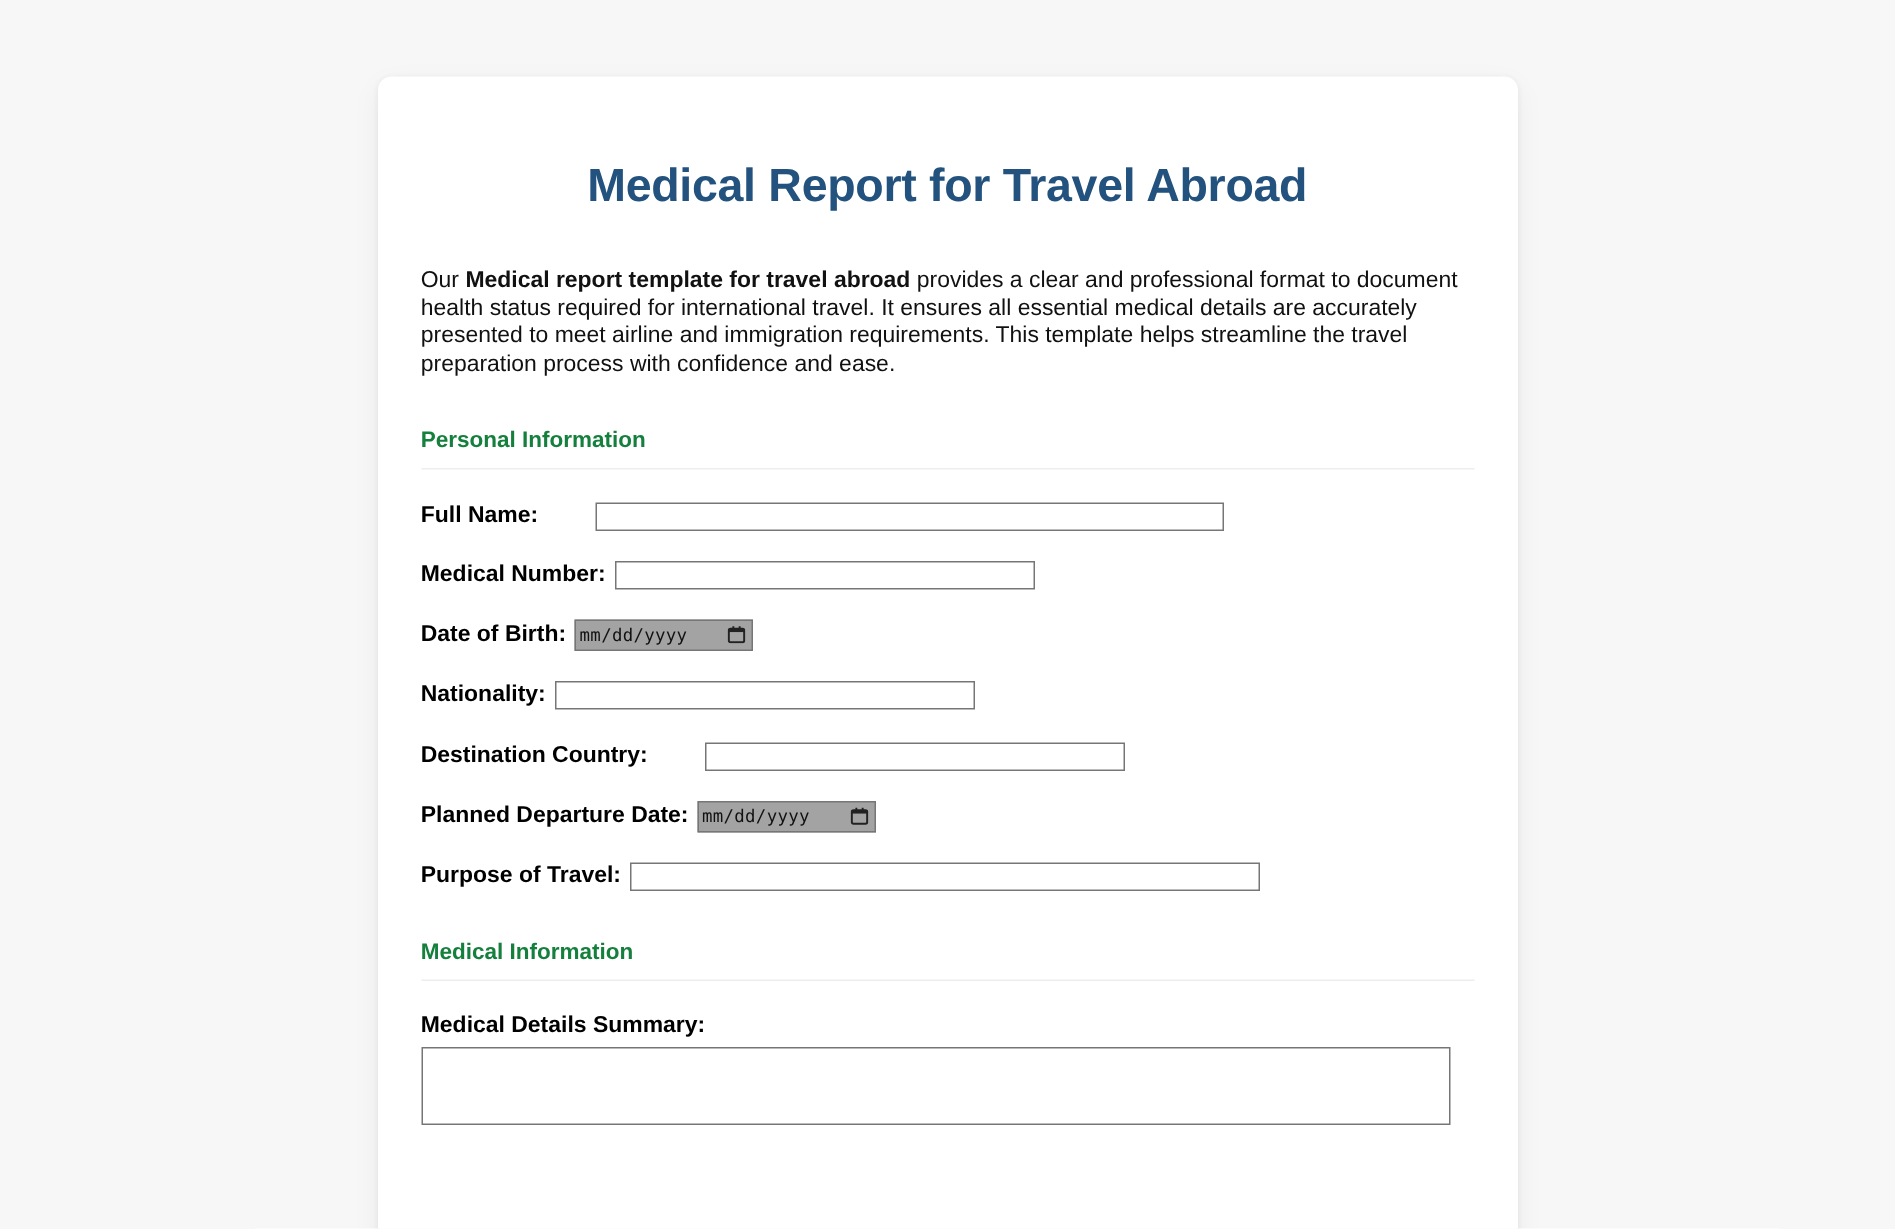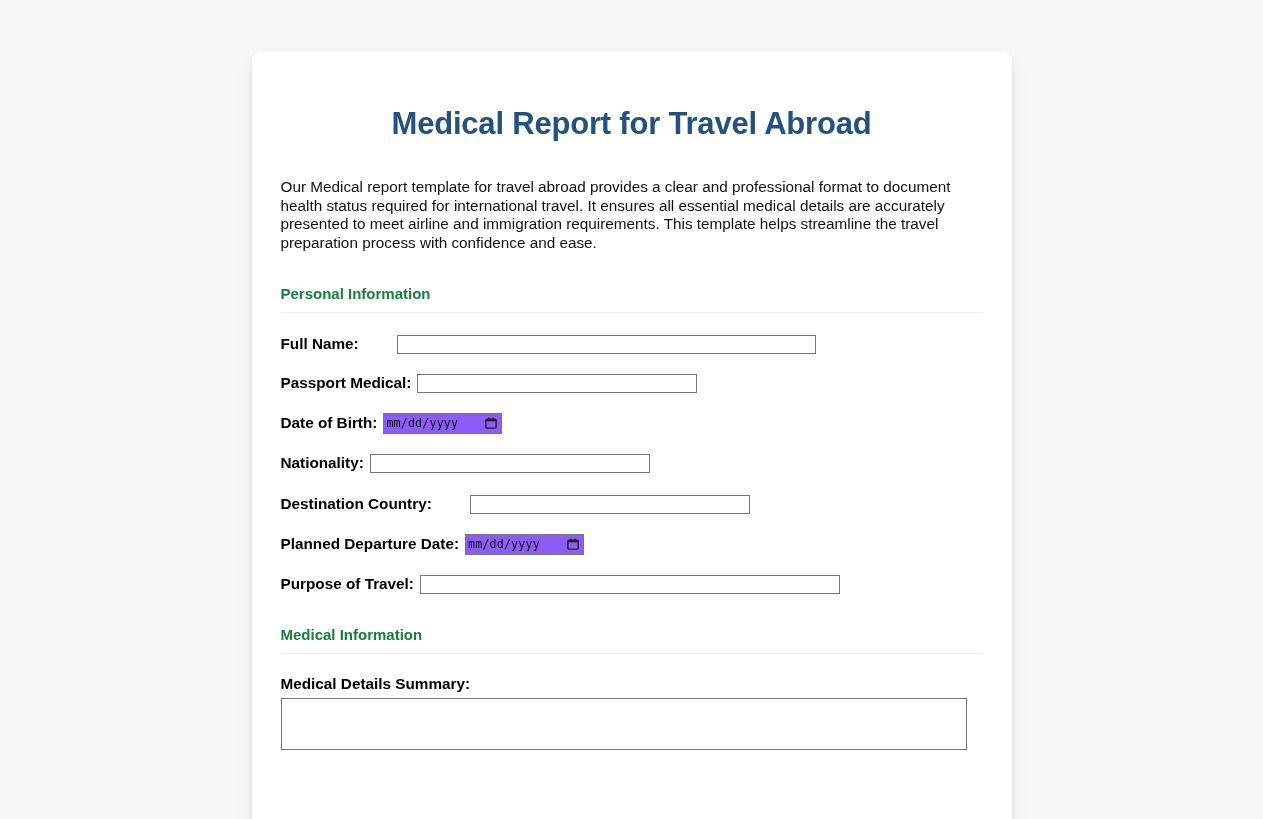--- a/index.html
+++ b/index.html
@@ -50,7 +50,7 @@
     margin: 36px 0 0 0;
     text-align: left;
   }
-  .intro b { font-weight: normal; }
+  .intro b { font-weight: bold; }
 
   .section-heading {
     color: #15803d;

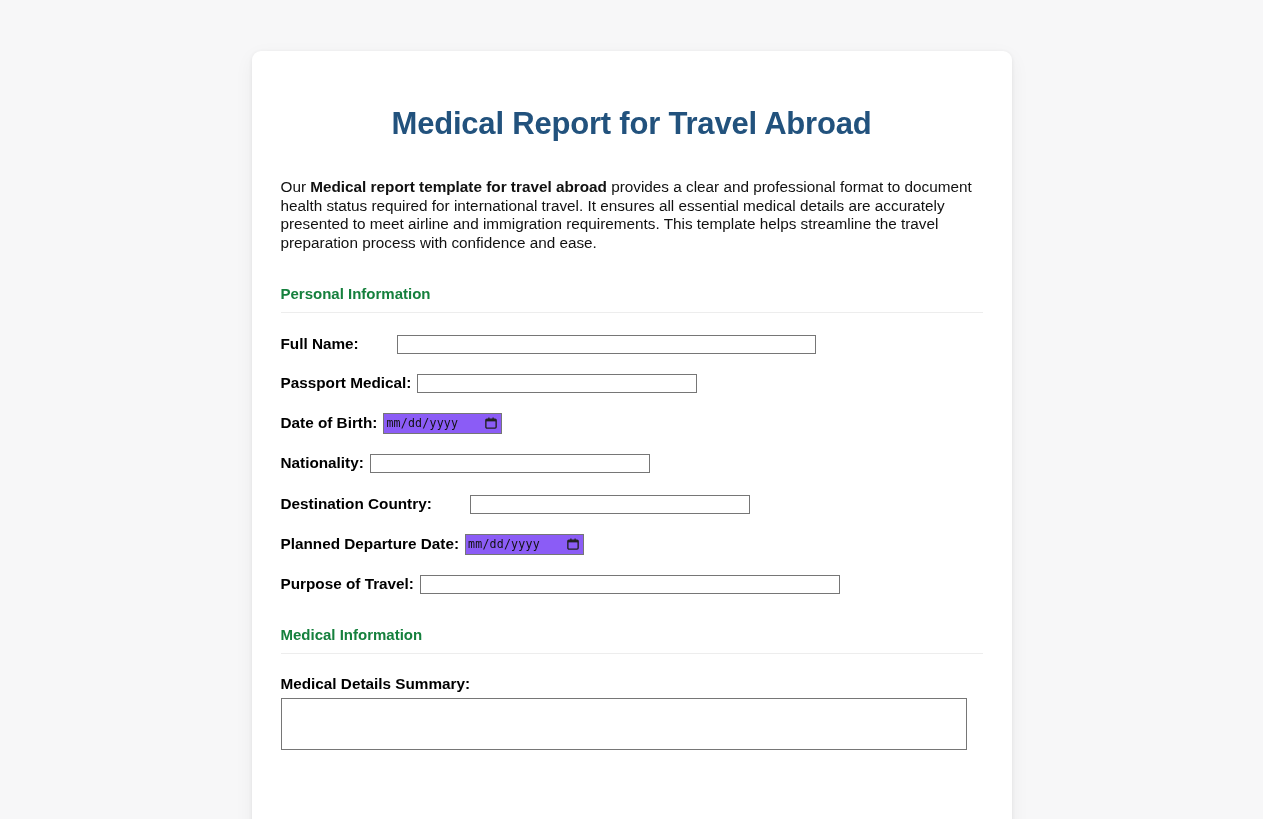--- a/index.html
+++ b/index.html
@@ -186,7 +186,7 @@
     </div>
 
     <div class="field-row">
-      <span class="field-label">Passport Medical:</span>
+      <span class="field-label">Medical Number:</span>
       <input class="txt-input w-passport" type="text" value="" style="">
     </div>
 

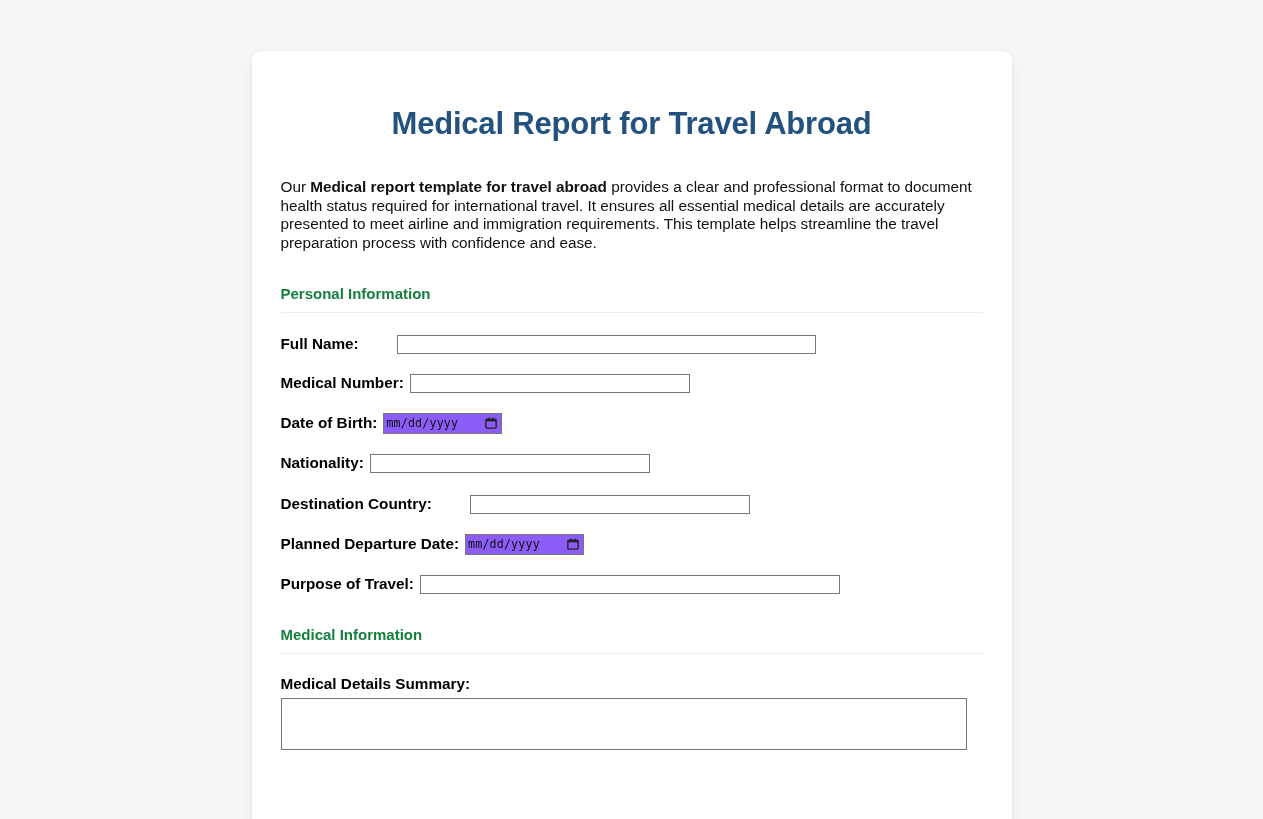--- a/index.html
+++ b/index.html
@@ -104,7 +104,7 @@
     line-height: 19px;
     padding: 1px 2px;
     border: 1px solid #767676;
-    background: #8b5cf6;
+    background: #a3a3a3;
     box-sizing: border-box;
     border-radius: 0;
     outline: none;

